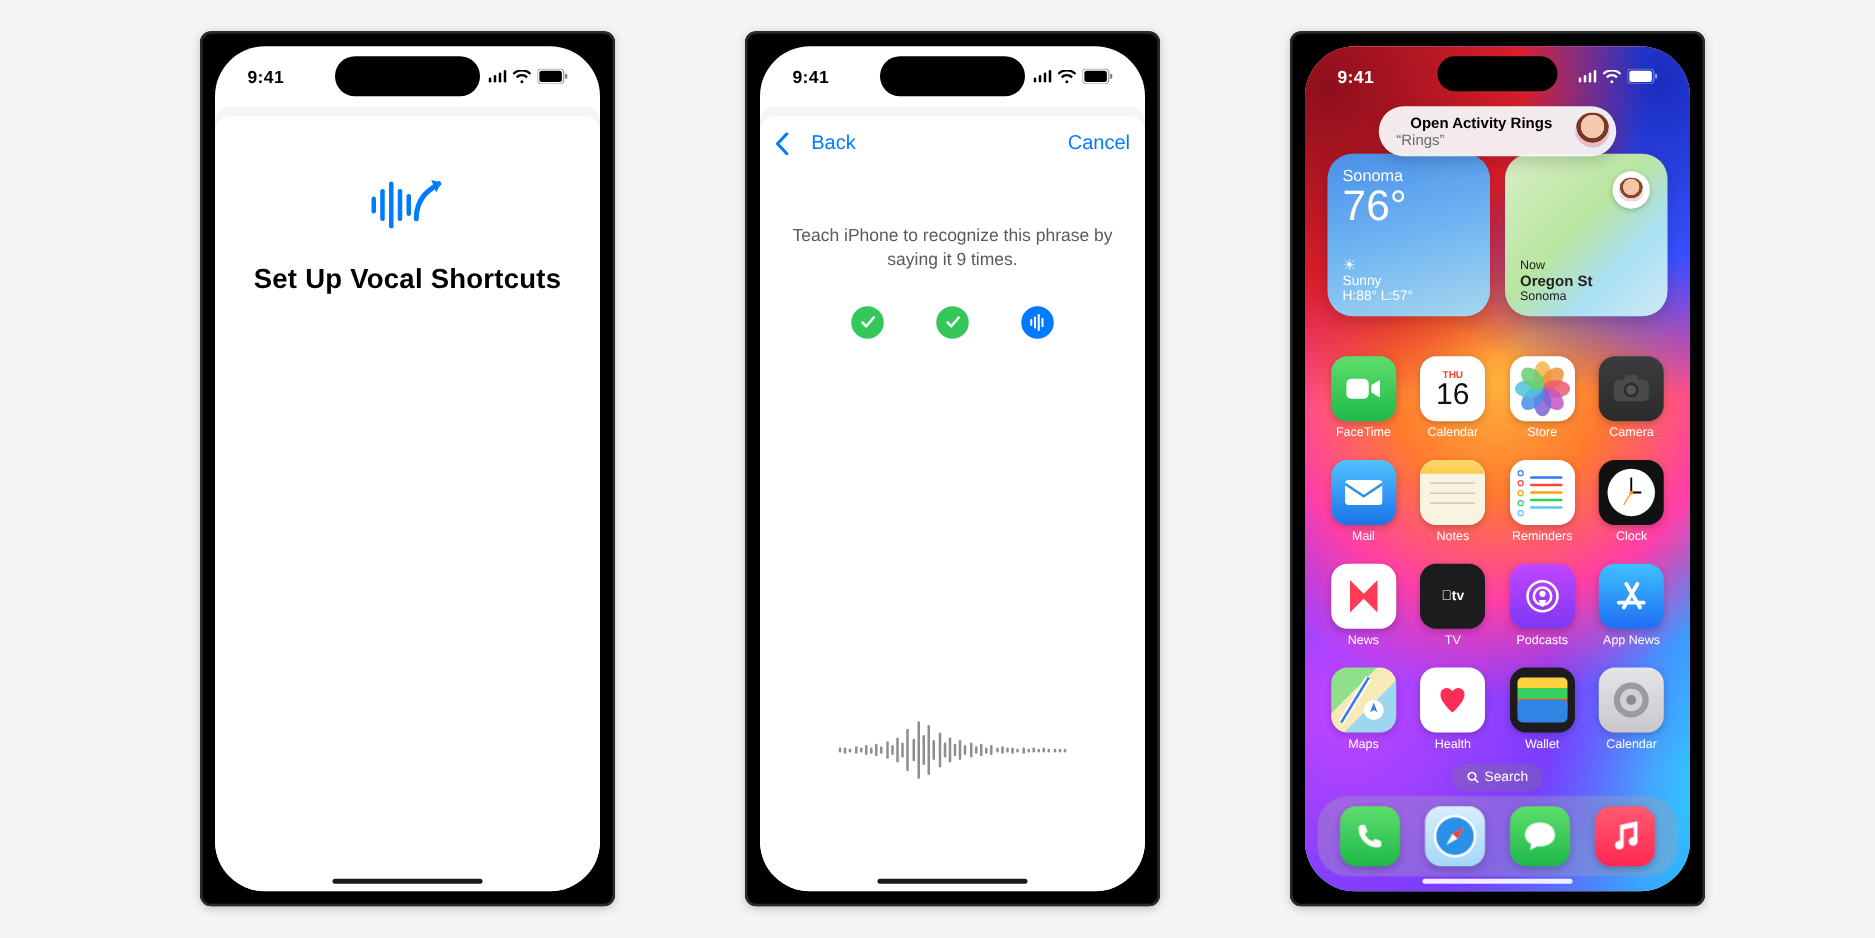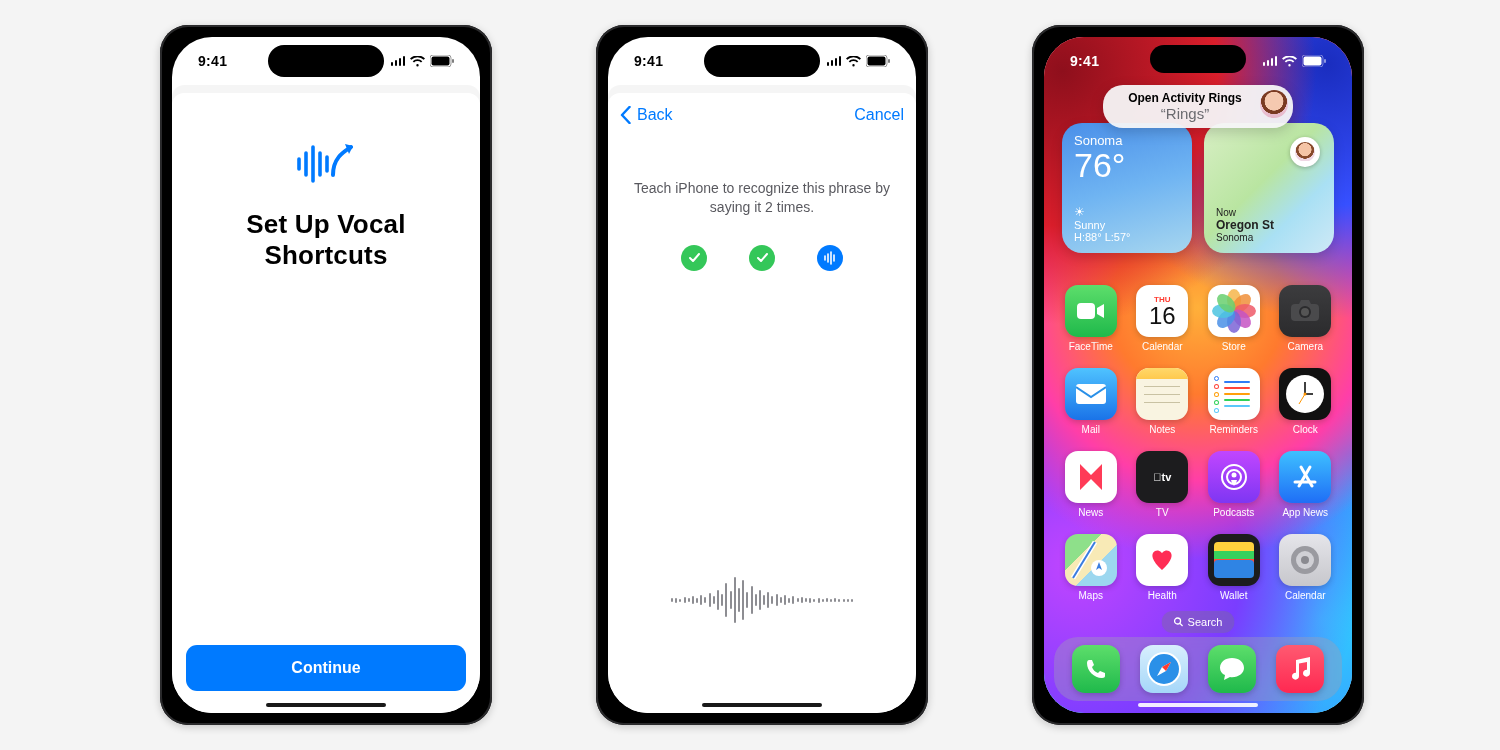--- a/index.html
+++ b/index.html
@@ -8,7 +8,7 @@
   }
   *{box-sizing:border-box;font-family:-apple-system,BlinkMacSystemFont,"SF Pro Text","Helvetica Neue",Arial,sans-serif;}
   body{margin:0;width:1500px;height:750px;background:var(--bg);display:flex;align-items:center;justify-content:center;gap:80px;}
-  .phone{width:332px;height:700px;background:var(--black);border-radius:28px;padding:12px;position:relative;box-shadow:inset 0 0 0 2px #2a2a2c,0 2px 8px rgba(0,0,0,.2);margin-left:24px;}
+  .phone{width:332px;height:700px;background:var(--black);border-radius:9px;padding:12px;position:relative;box-shadow:inset 0 0 0 2px #2a2a2c,0 2px 8px rgba(0,0,0,.2);margin-left:24px;}
   .phone::before,.phone::after{content:"";position:absolute;background:var(--black);border-radius:2px;}
   .screen{width:100%;height:100%;border-radius:40px;overflow:hidden;position:relative;background:var(--white);}
   

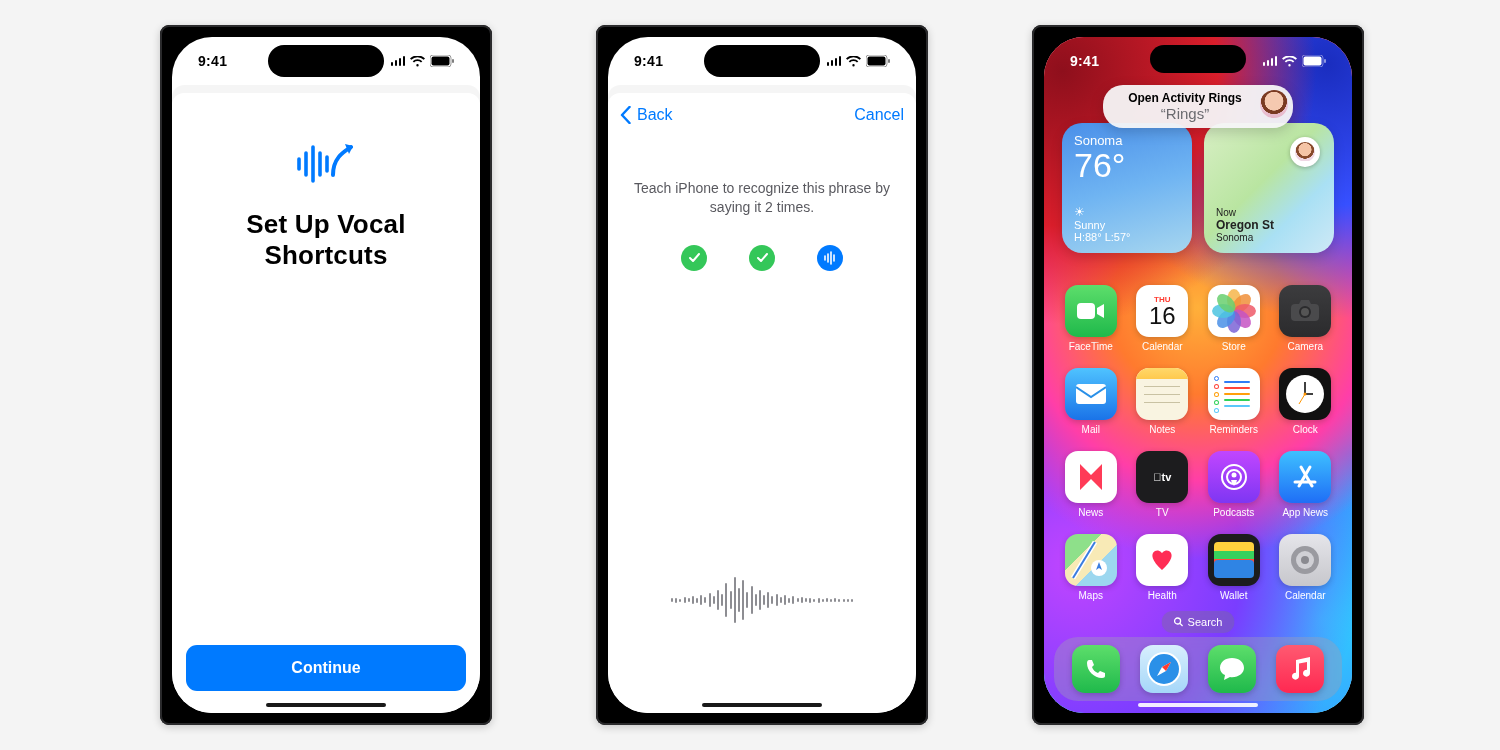--- a/index.html
+++ b/index.html
@@ -32,7 +32,7 @@
   .cta{position:absolute;left:14px;right:14px;bottom:22px;height:46px;background:var(--blue);color:#fff;border:none;border-radius:11px;font-size:16px;font-weight:600;}
   
   .navbar{display:flex;align-items:center;justify-content:space-between;height:44px;padding:0 12px;color:var(--blue);font-size:16px;}
-  .navbar .back{display:flex;align-items:flex-start;gap:6px;}
+  .navbar .back{display:flex;align-items:flex-start;gap:18px;}
   .progress{display:flex;justify-content:center;gap:42px;margin-top:28px;}
   .dot{width:26px;height:26px;border-radius:50%;display:flex;align-items:center;justify-content:center;}
   .dot.green{background:var(--green);color:#fff;}

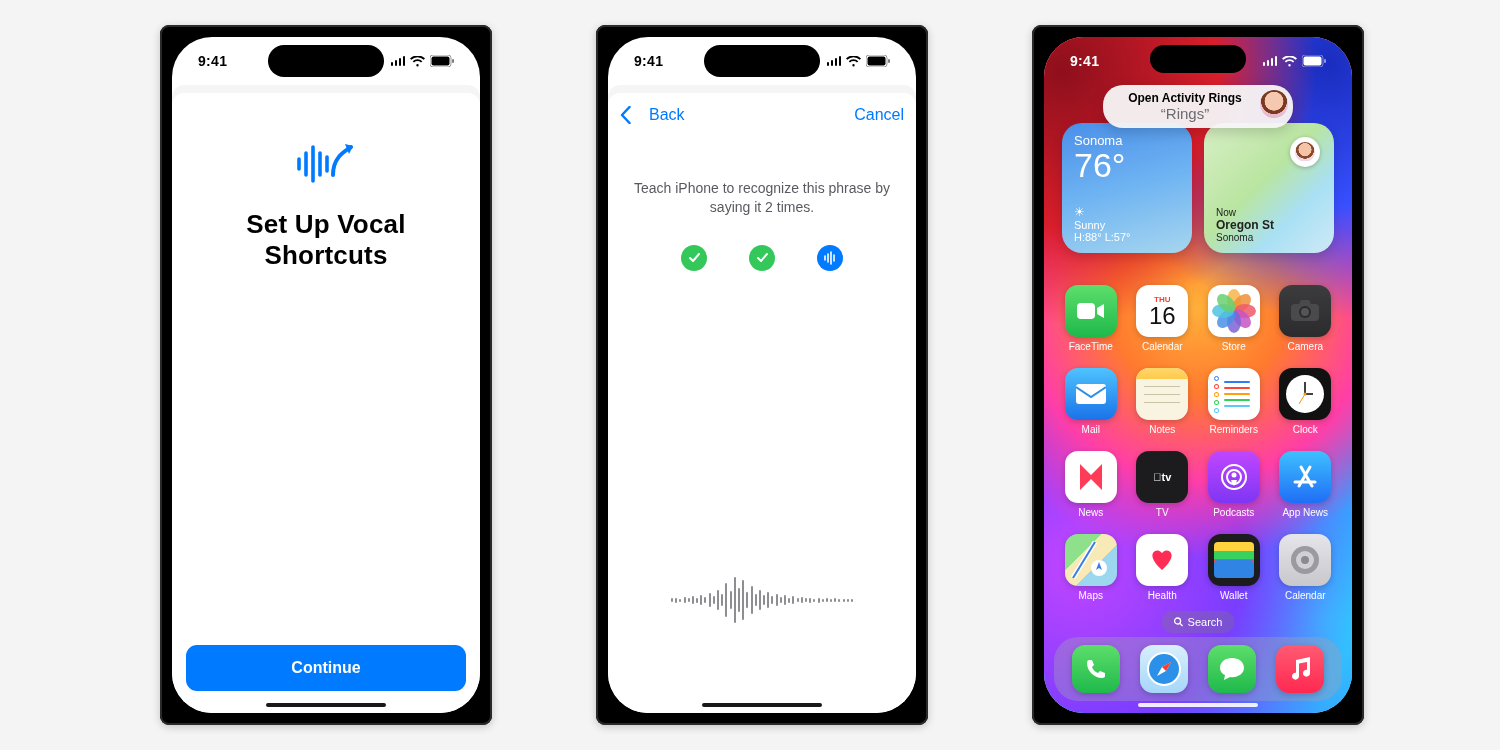--- a/index.html
+++ b/index.html
@@ -51,7 +51,7 @@
   .phone3 .statusbar{color:#fff;}
   .pill{position:absolute;top:48px;left:50%;transform:translateX(-50%);background:rgba(245,245,247,.95);border-radius:20px;padding:6px 40px 6px 14px;min-width:190px;box-shadow:0 4px 14px rgba(0,0,0,.18);z-index:12;}
   .pill .t1{font-size:12px;font-weight:600;text-align:center;}
-  .pill .t2{font-size:15px;color:#6b6b70;text-align:center;}
+  .pill .t2{font-size:12px;color:#6b6b70;text-align:left;}
   .pill .avatar{position:absolute;right:5px;top:5px;width:28px;height:28px;border-radius:50%;background:radial-gradient(circle at 50% 40%,#f5c9b0 0 42%,#7a3a22 44% 58%,transparent 60%),linear-gradient(#f4dce8,#e7b6c9);}
   .widgets{position:absolute;top:86px;left:18px;right:18px;display:flex;gap:12px;z-index:5;}
   .widget{flex:1;height:130px;border-radius:20px;padding:10px 12px;color:#fff;position:relative;overflow:hidden;font-size:11px;box-shadow:0 4px 12px rgba(0,0,0,.15);}

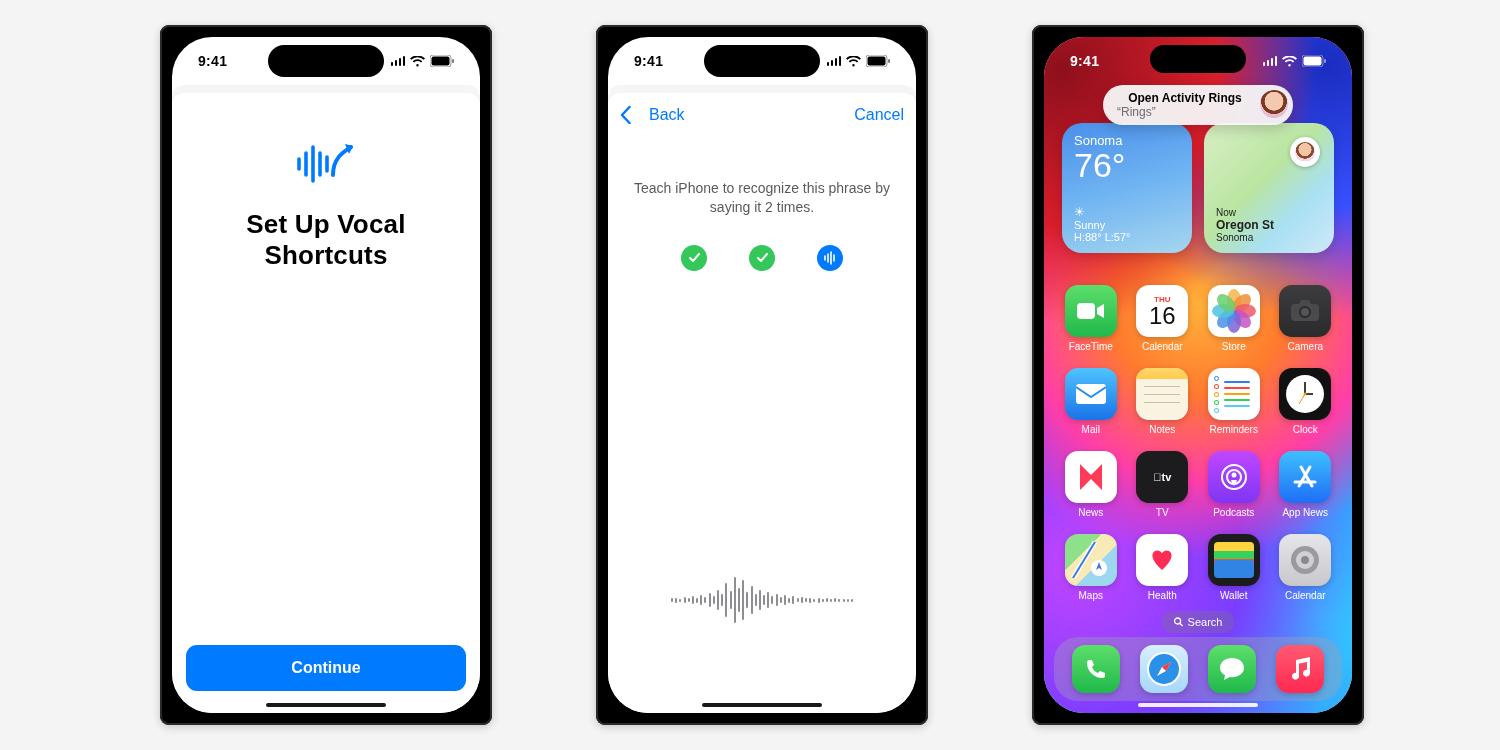--- a/index.html
+++ b/index.html
@@ -183,7 +183,7 @@
         <div>Cancel</div>
       </div>
       <div class="hero" style="padding-top:28px">
-        <div class="subtitle" style="max-width:260px">Teach iPhone to recognize this phrase by saying it 2 times.</div>
+        <div class="subtitle" style="max-width:260px">Teach iPhone to recognize this phrase by saying it 9 times.</div>
         <div class="progress">
           <div class="dot green">
               <svg width="13" height="13" viewBox="0 0 13 13">

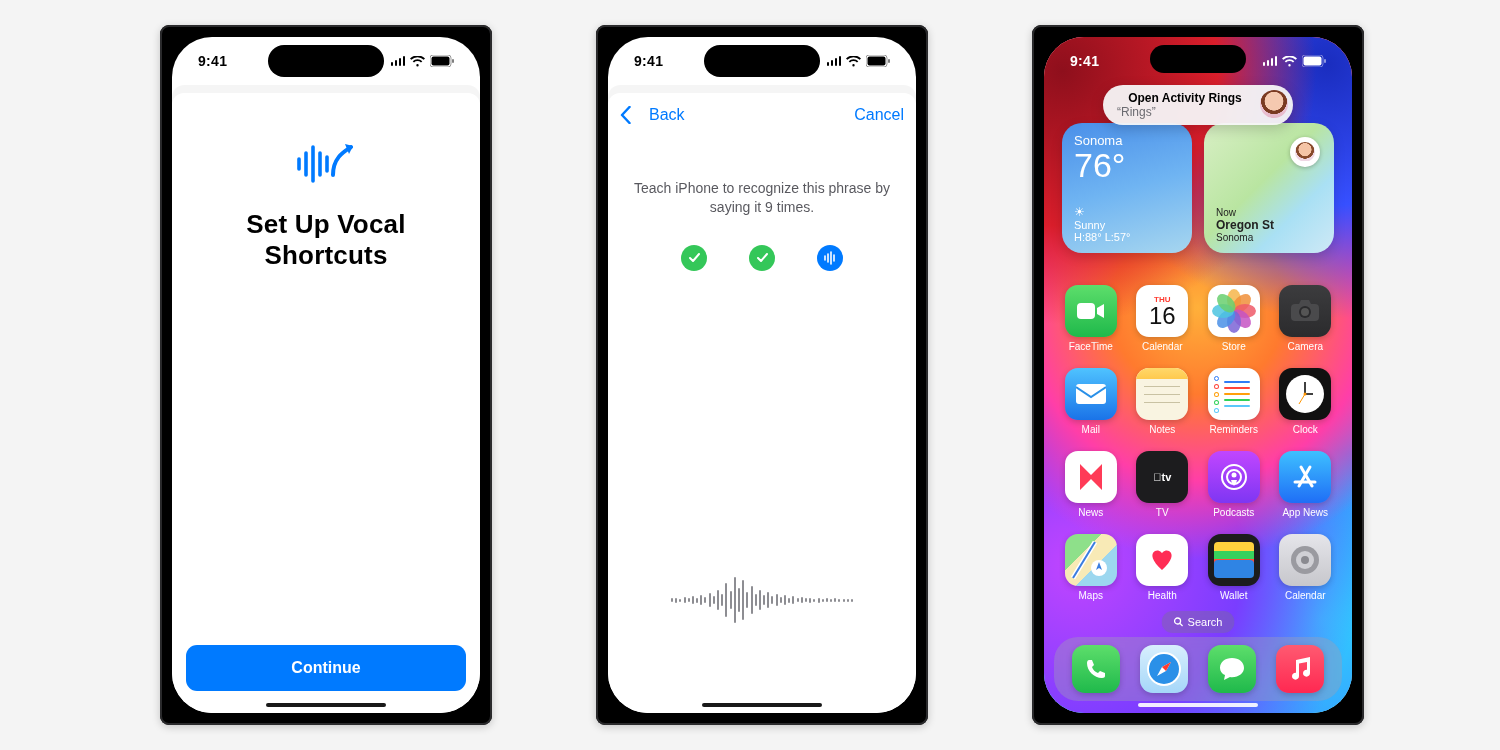--- a/index.html
+++ b/index.html
@@ -27,7 +27,7 @@
   
   .hero{display:flex;flex-direction:column;align-items:center;text-align:center;padding:46px 24px 0;}
   .hero-icon{color:var(--blue);margin-bottom:16px;}
-  .title{font-size:26px;font-weight:700;line-height:1.2;letter-spacing:.2px;}
+  .title{font-size:22px;font-weight:700;line-height:1.2;letter-spacing:.2px;}
   .subtitle{font-size:14px;color:#3c3c43;opacity:.85;margin-top:14px;max-width:250px;line-height:1.35;}
   .cta{position:absolute;left:14px;right:14px;bottom:22px;height:46px;background:var(--blue);color:#fff;border:none;border-radius:11px;font-size:16px;font-weight:600;}
   

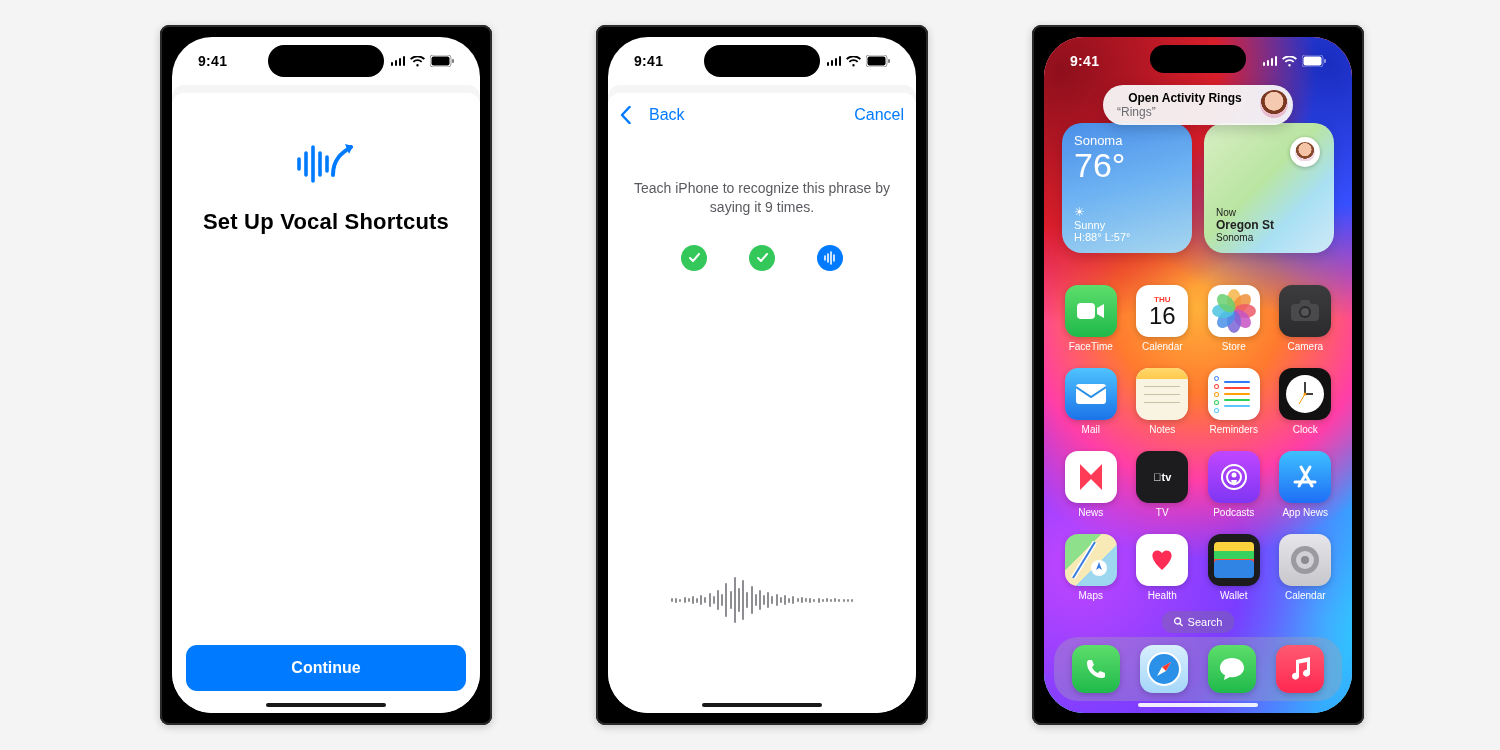--- a/index.html
+++ b/index.html
@@ -139,7 +139,6 @@
         </div>
         <div class="title">Set Up Vocal Shortcuts</div>
       </div>
-      <button class="cta">Continue</button>
     </div>
     <div class="home-ind"></div>
   </div>

